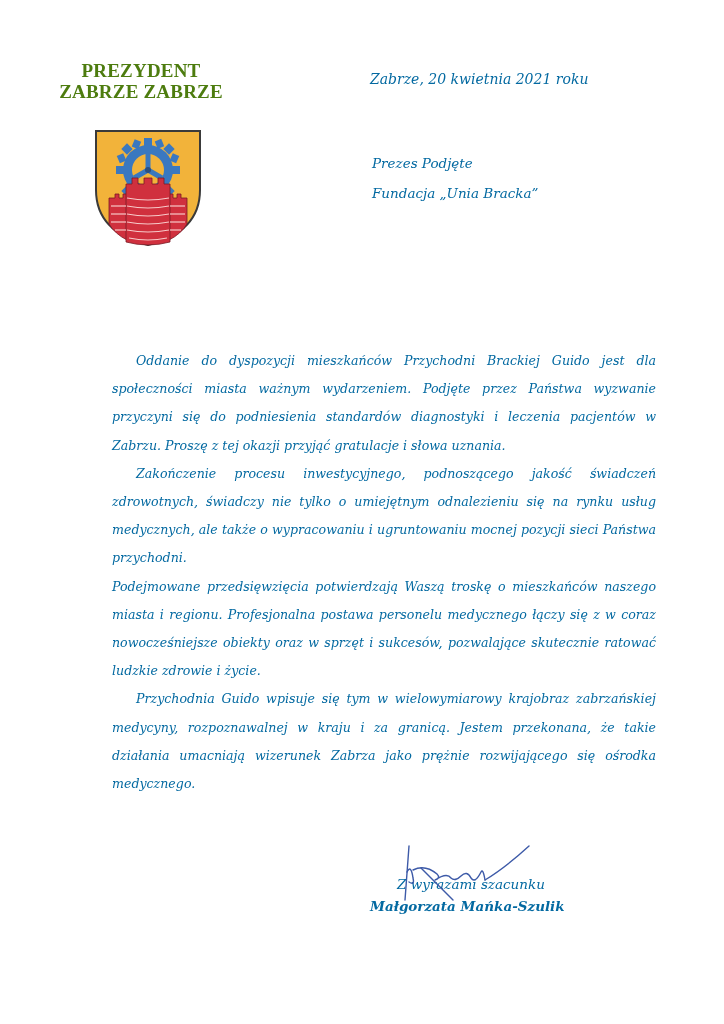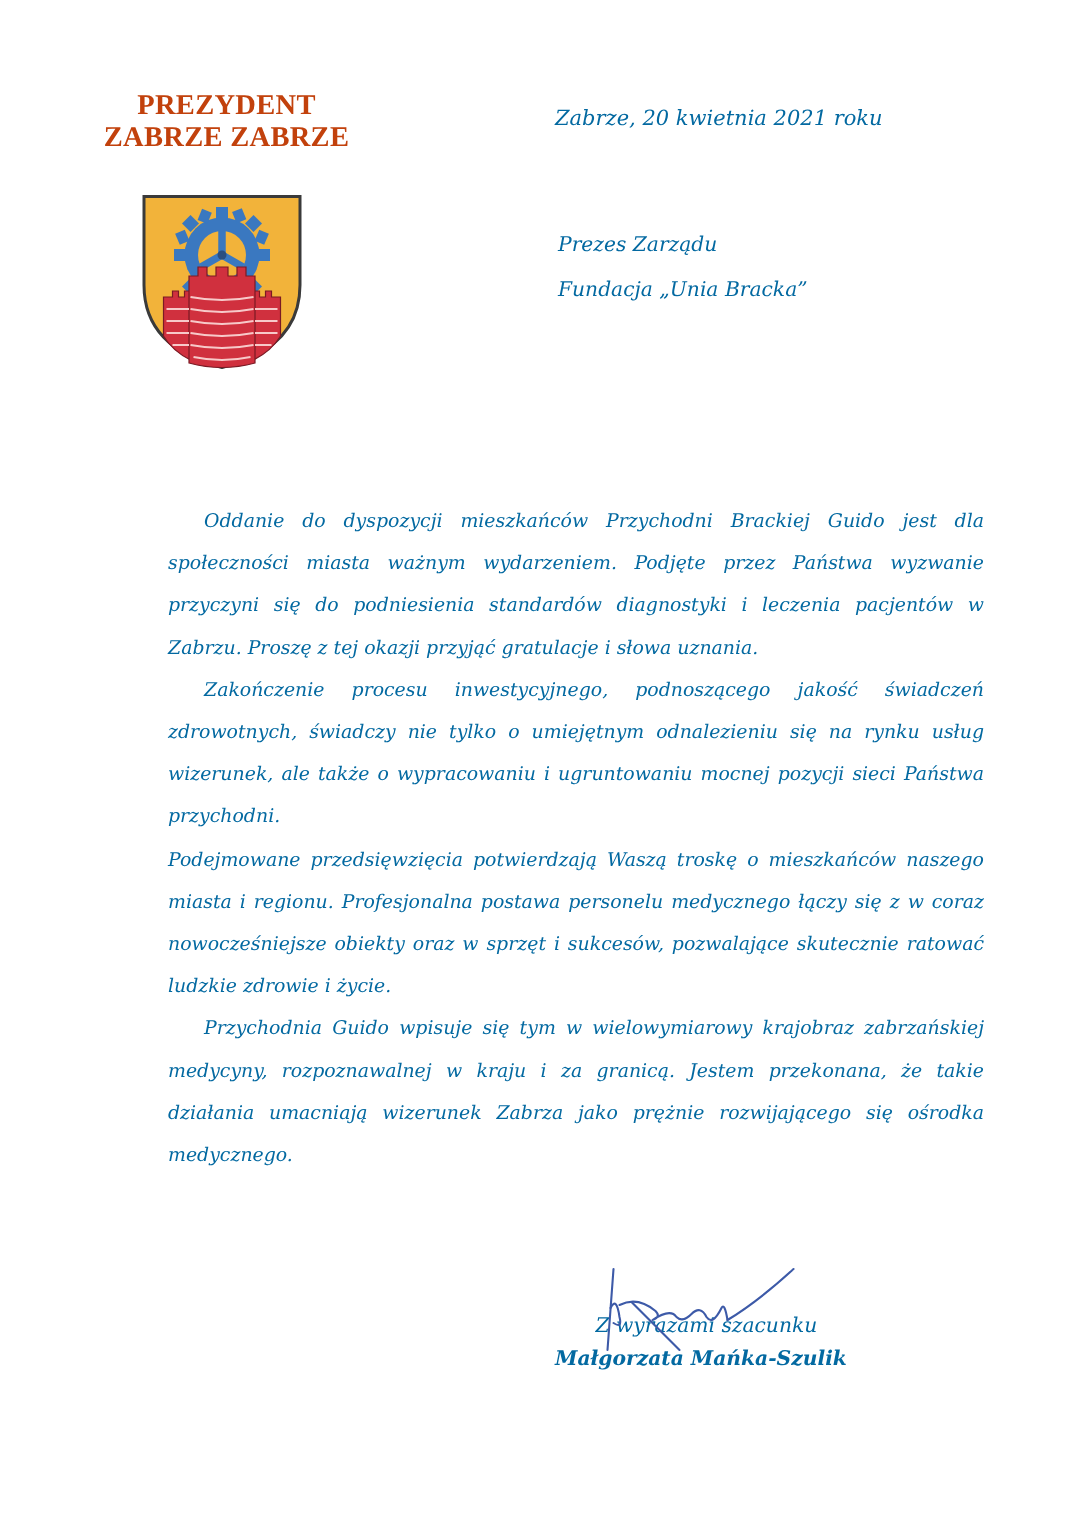--- a/index.html
+++ b/index.html
@@ -16,7 +16,7 @@
     }
     .header-title {
       position: absolute;
-      left: 62px;
+      left: 52px;
       top: 60px;
       width: 178px;
       text-align: center;
@@ -24,7 +24,7 @@
       font-weight: bold;
       font-size: 19px;
       line-height: 21px;
-      color: #c2410c;
+      color: #4d7c0f;
       letter-spacing: 0.2px;
     }
     .crest {

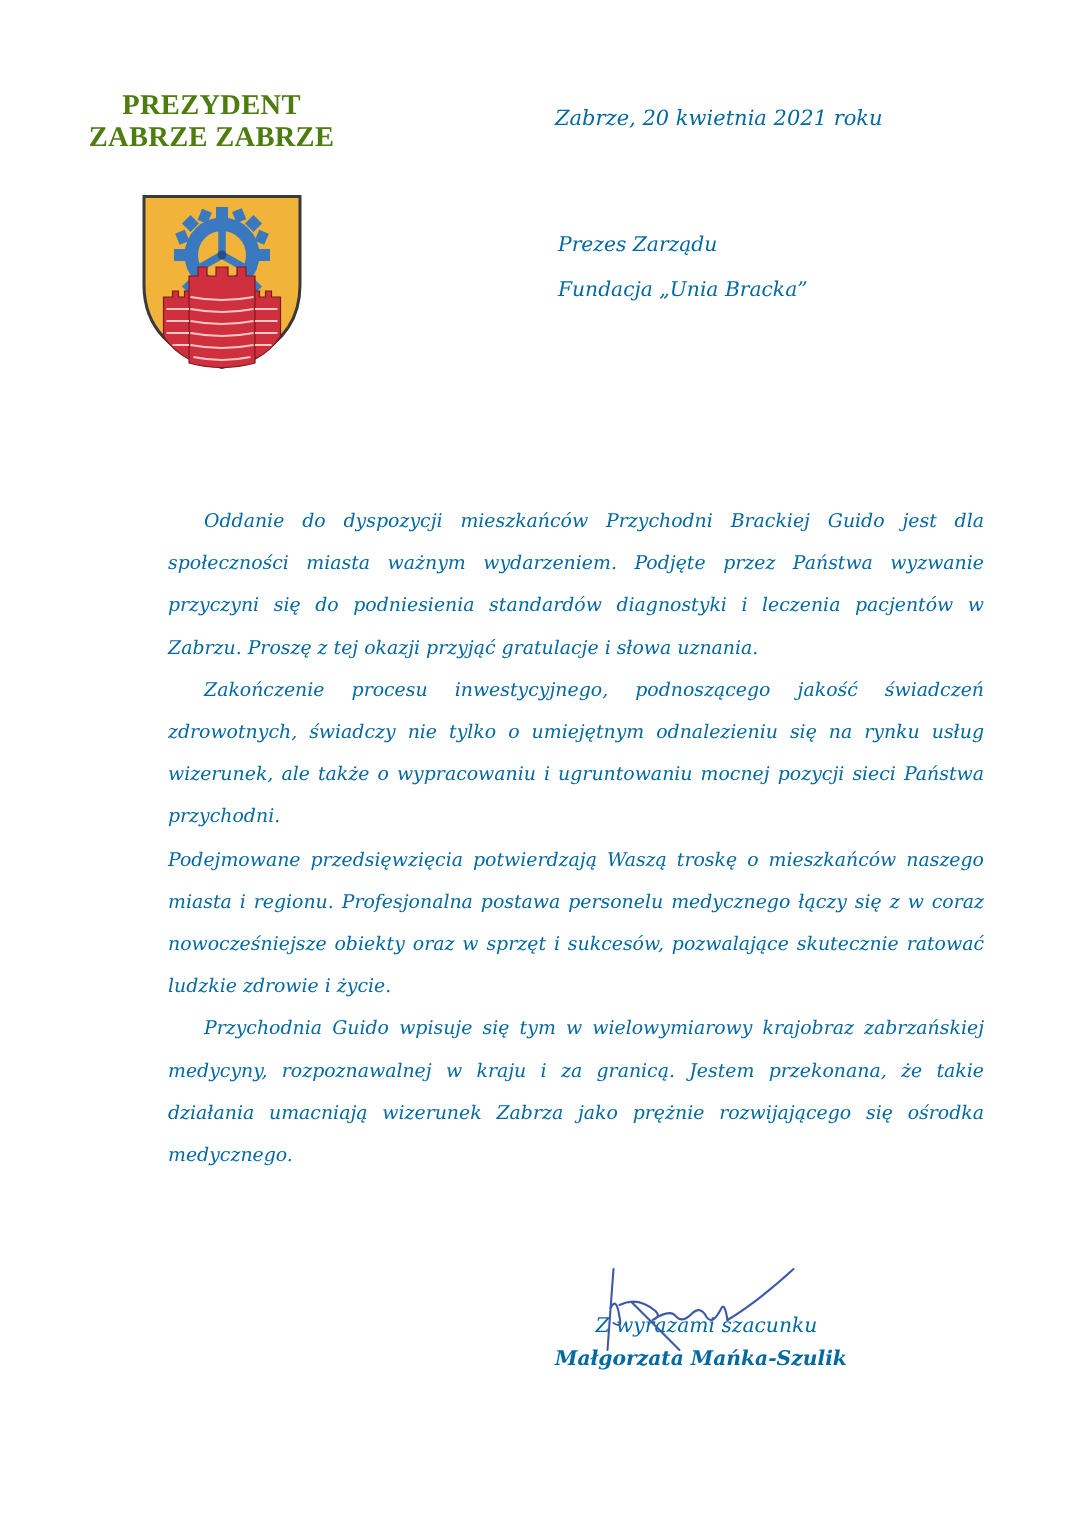--- a/index.html
+++ b/index.html
@@ -154,7 +154,7 @@
   <div class="date script">Zabrze, 20 kwietnia 2021 roku</div>
 
   <div class="addressee script">
-    <div>Prezes Zarządu</div>
+    <div>Prezes Podjęte</div>
     <div>Fundacja „Unia Bracka”</div>
   </div>
 

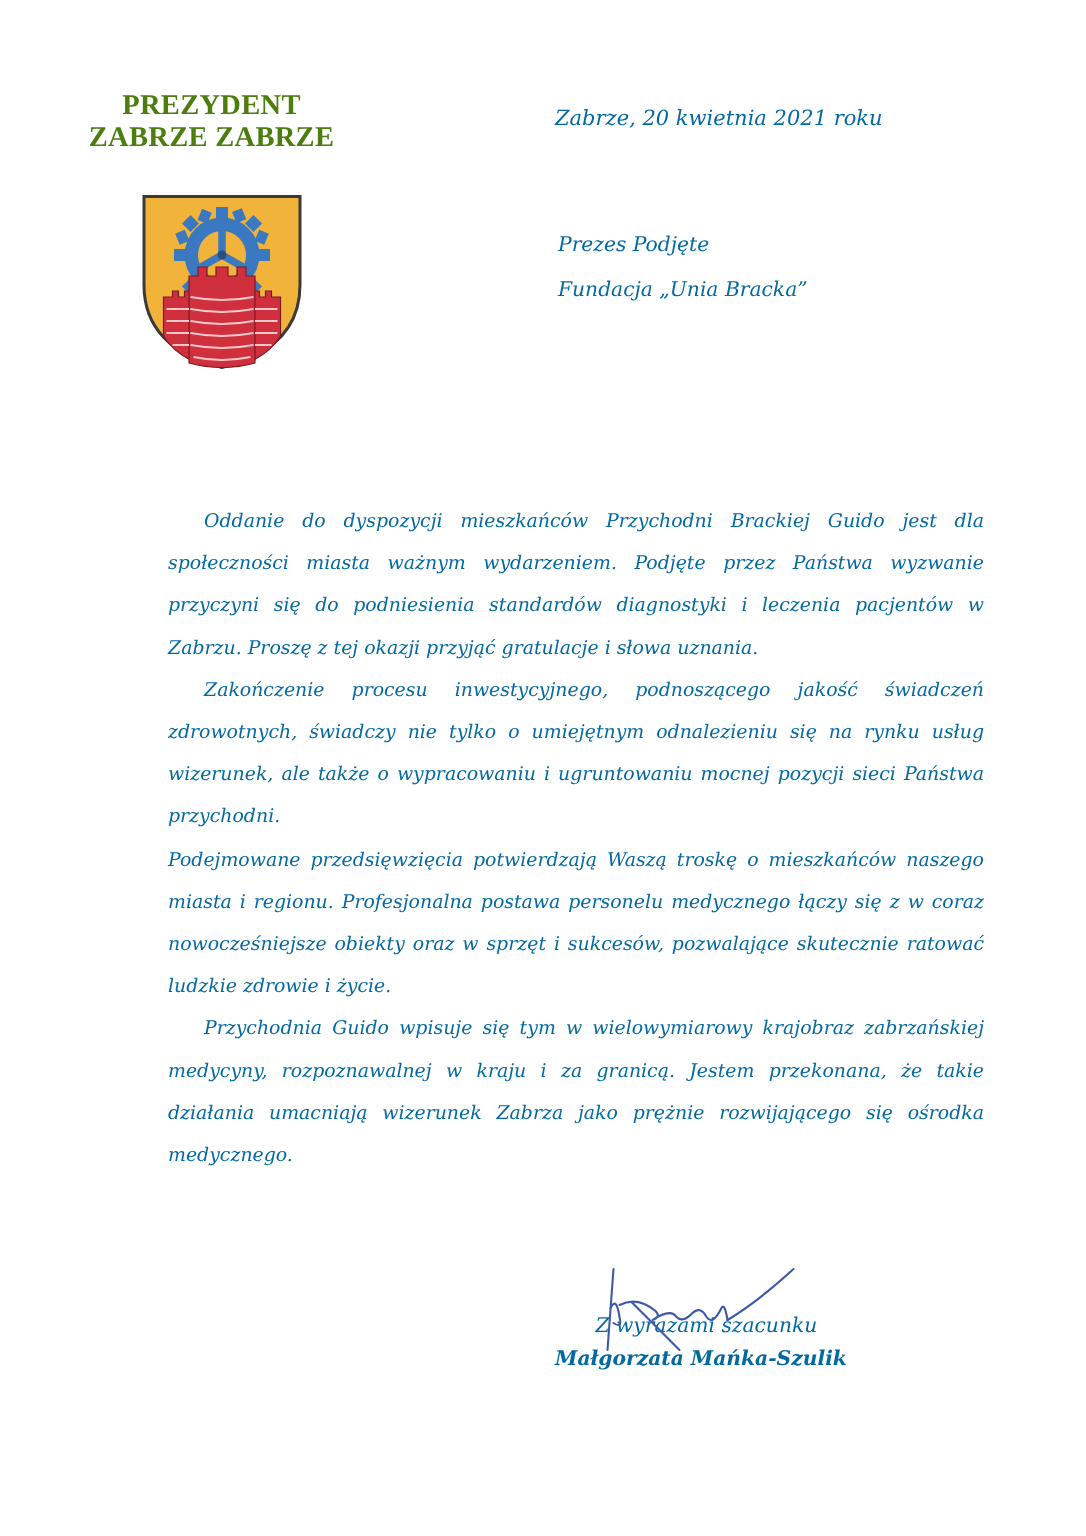--- a/index.html
+++ b/index.html
@@ -57,7 +57,7 @@
     .body-text {
       position: absolute;
       left: 112px;
-      top: 333px;
+      top: 347px;
       width: 544px;
       font-size: 12.6px;
       line-height: 28.2px;

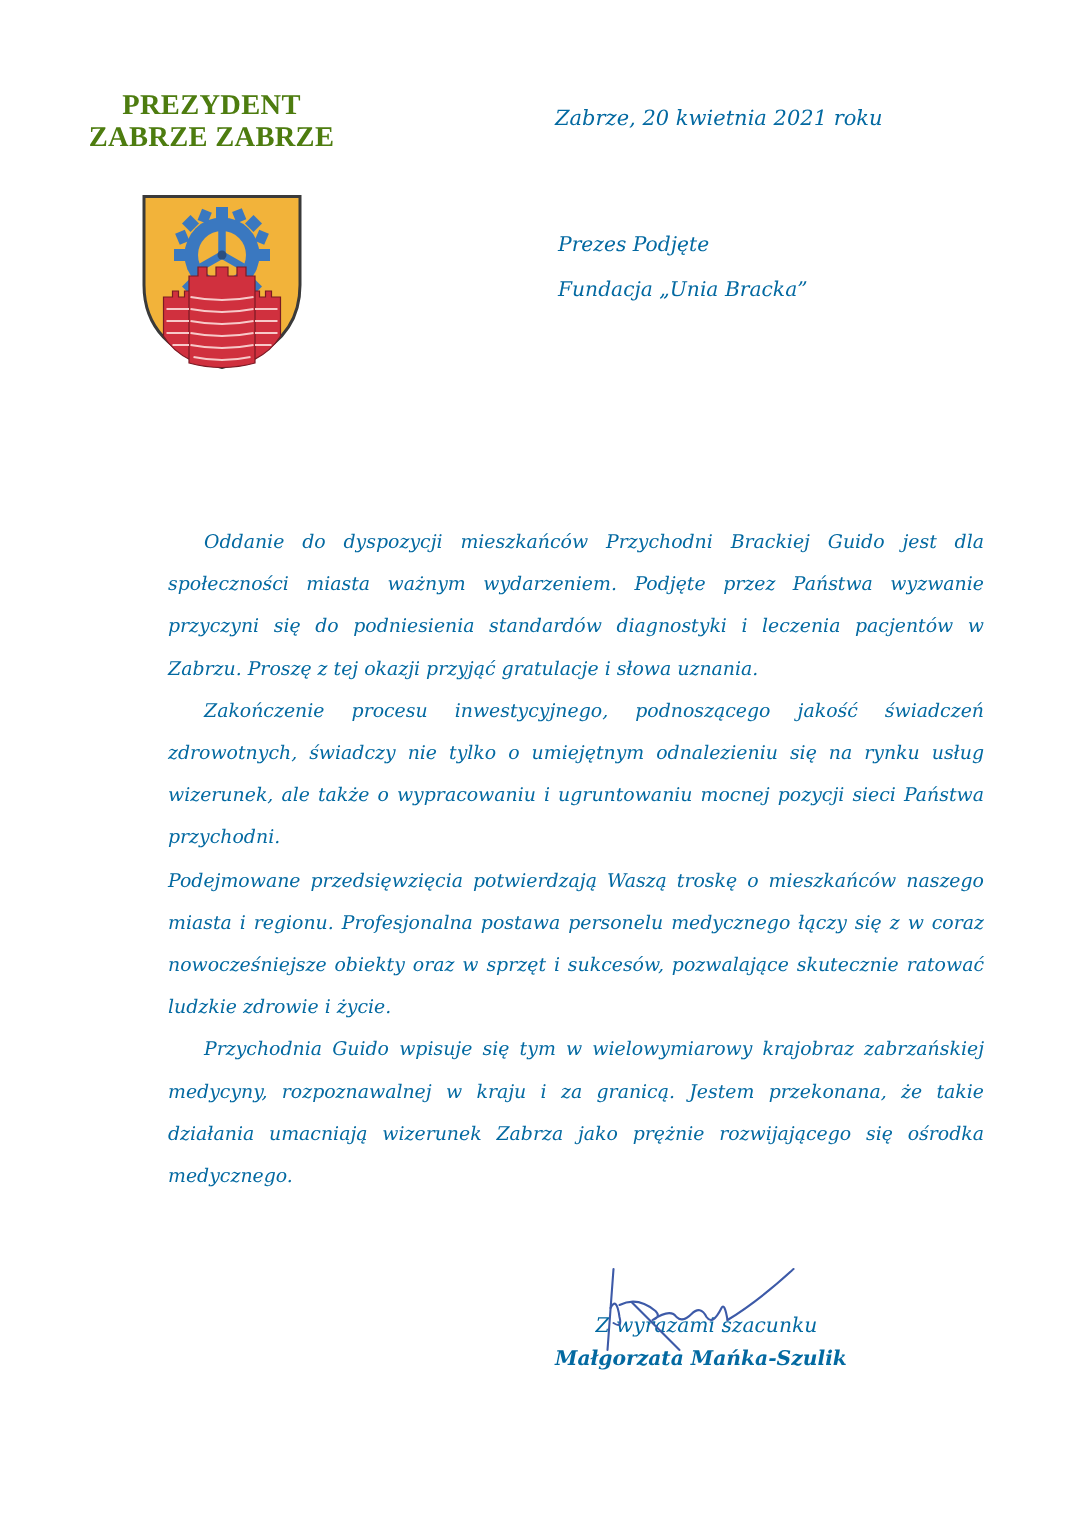--- a/index.html
+++ b/index.html
@@ -160,7 +160,7 @@
 
   <div class="body-text script">
     <p class="indent">Oddanie do dyspozycji mieszkańców Przychodni Brackiej Guido jest dla społeczności miasta ważnym wydarzeniem. Podjęte przez Państwa wyzwanie przyczyni się do podniesienia standardów diagnostyki i leczenia pacjentów w Zabrzu. Proszę z tej okazji przyjąć gratulacje i słowa uznania.</p>
-    <p class="indent">Zakończenie procesu inwestycyjnego, podnoszącego jakość świadczeń zdrowotnych, świadczy nie tylko o umiejętnym odnalezieniu się na rynku usług wizerunek, ale także o wypracowaniu i ugruntowaniu mocnej pozycji sieci Państwa przychodni.</p>
+    <p class="indent">Zakończenie procesu inwestycyjnego, podnoszącego jakość świadczeń zdrowotnych, świadczy nie tylko o umiejętnym odnalezieniu się na rynku usług medycznych, ale także o wypracowaniu i ugruntowaniu mocnej pozycji sieci Państwa przychodni.</p>
     <p>Podejmowane przedsięwzięcia potwierdzają Waszą troskę o mieszkańców naszego miasta i regionu. Profesjonalna postawa personelu medycznego łączy się z w coraz nowocześniejsze obiekty oraz w sprzęt i sukcesów, pozwalające skutecznie ratować ludzkie zdrowie i życie.</p>
     <p class="indent">Przychodnia Guido wpisuje się tym w wielowymiarowy krajobraz zabrzańskiej medycyny, rozpoznawalnej w kraju i za granicą. Jestem przekonana, że takie działania umacniają wizerunek Zabrza jako prężnie rozwijającego się ośrodka medycznego.</p>
   </div>

